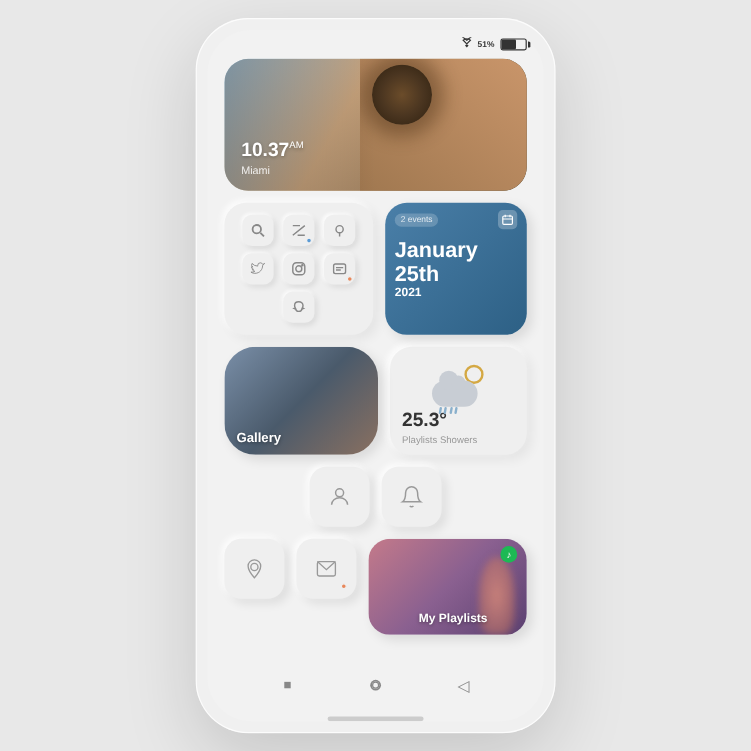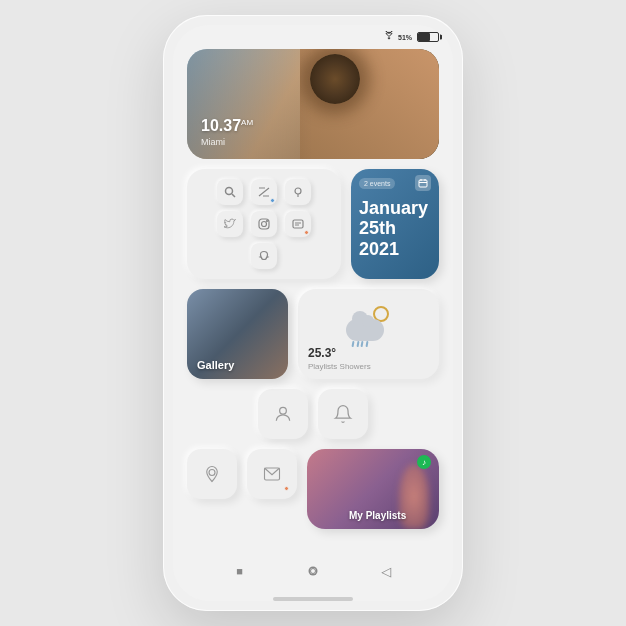--- a/index.html
+++ b/index.html
@@ -189,7 +189,7 @@
     .app-dot.orange { background: #e8875a; }
     
     .calendar-widget {
-      width: 88px;
+      width: 118px;
       border-radius: 18px;
       overflow: hidden;
       position: relative;

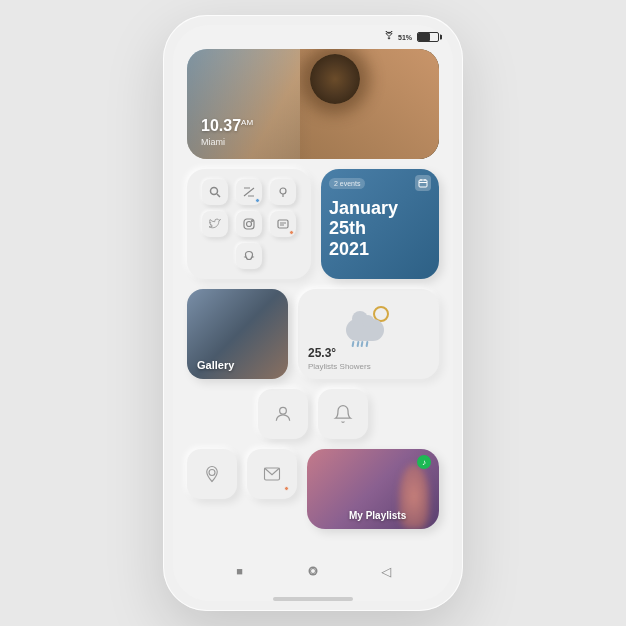--- a/index.html
+++ b/index.html
@@ -231,7 +231,7 @@
       line-height: 1.1;
     }
     .cal-year {
-      font-size: 18px;
+      font-size: 10px;
       font-weight: 700;
     }
     

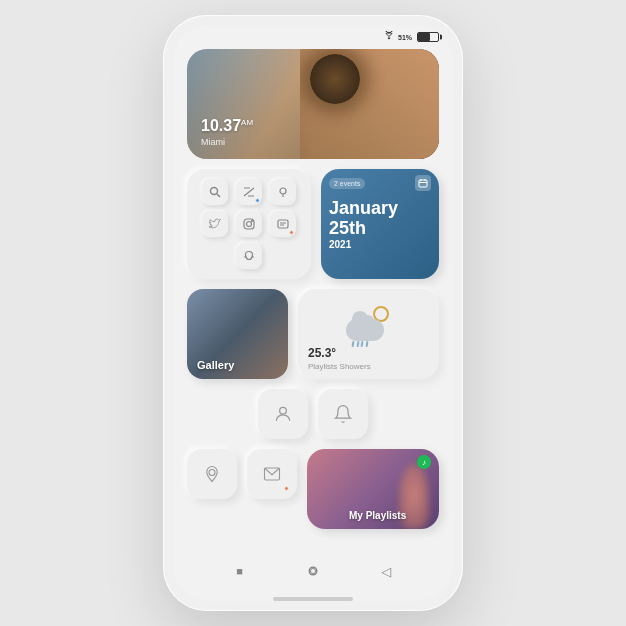--- a/index.html
+++ b/index.html
@@ -335,7 +335,7 @@
       transform: rotate(10deg);
     }
     .weather-temp {
-      font-size: 12px;
+      font-size: 16px;
       font-weight: 700;
       color: #333;
     }

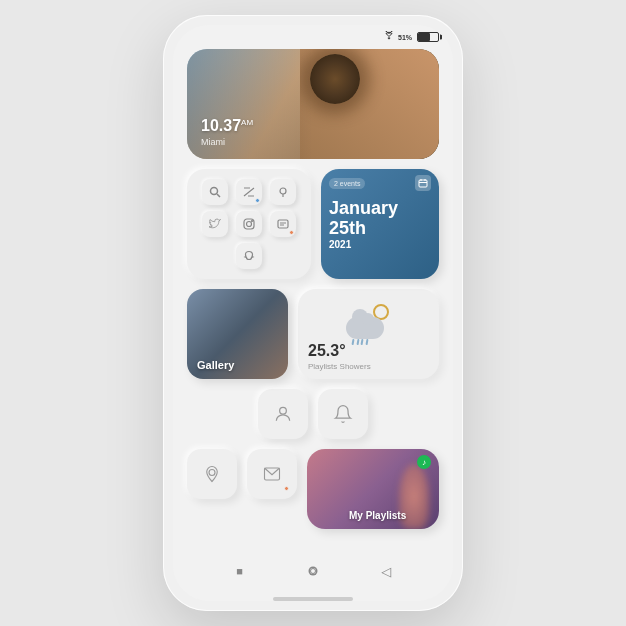--- a/index.html
+++ b/index.html
@@ -236,9 +236,9 @@
     }
     
     .gallery-widget {
-      width: 101px;
+      width: 128px;
       height: 90px;
-      border-radius: 16px;
+      border-radius: 26px;
       overflow: hidden;
       position: relative;
       flex-shrink: 0;

